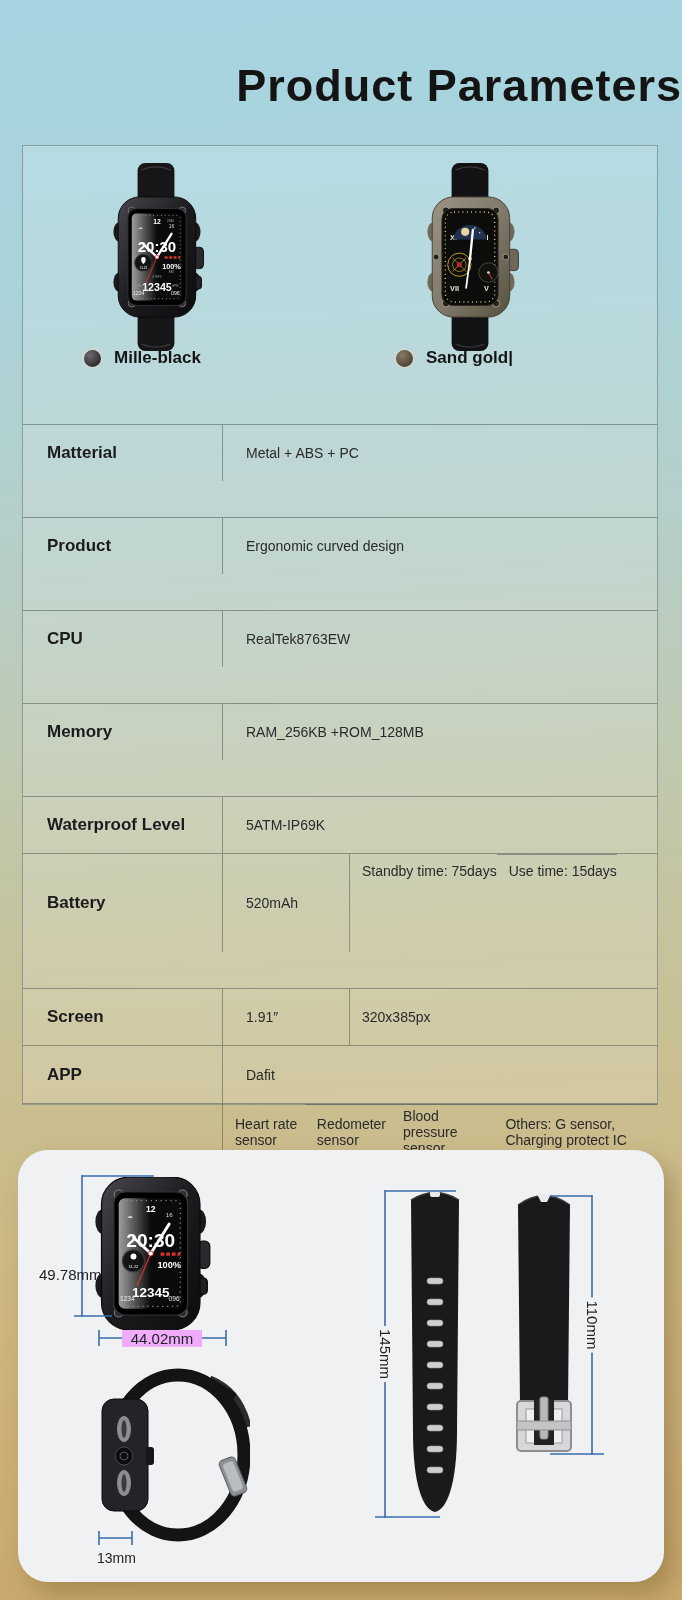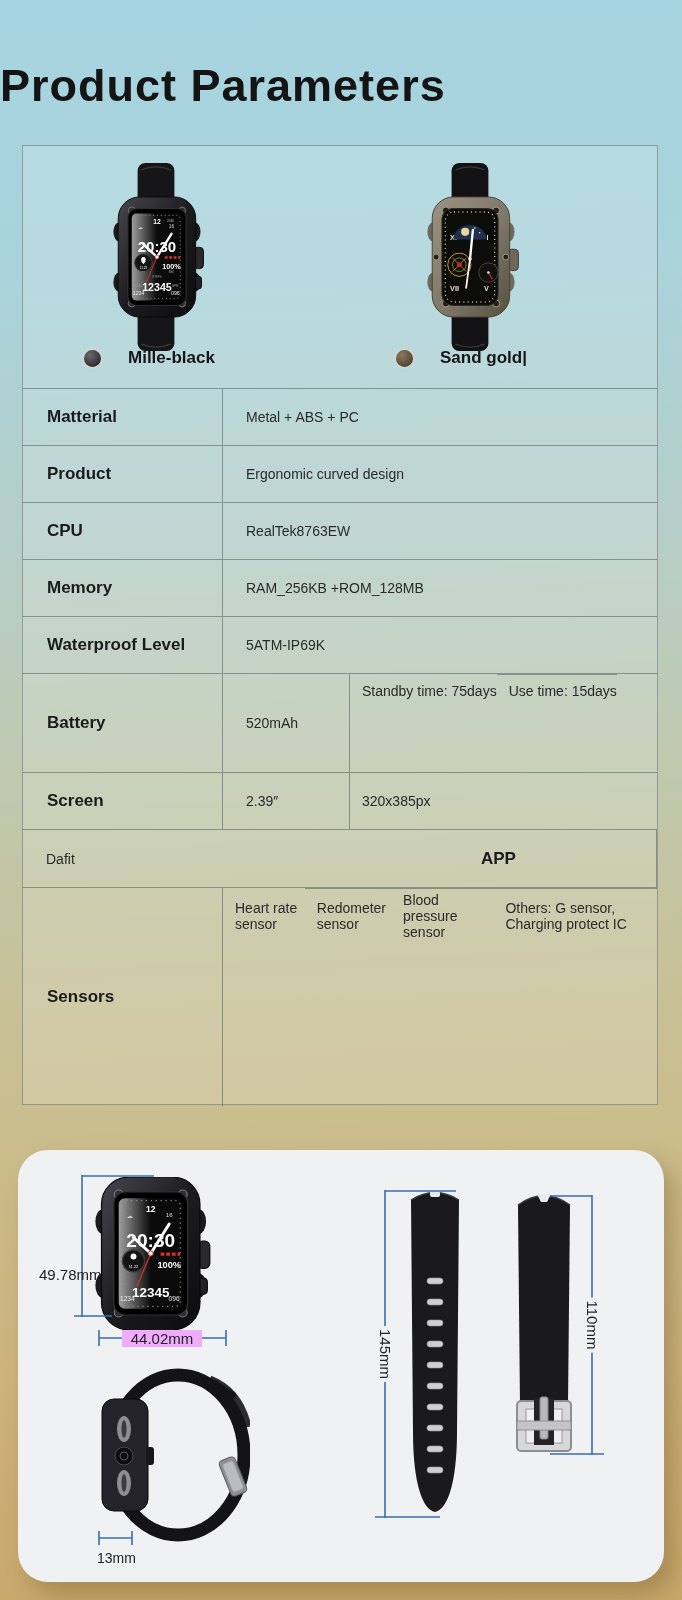--- a/index.html
+++ b/index.html
@@ -17,7 +17,7 @@
       #c6c29a 60%, #cbbc8b 72%, #cdb37c 85%, #c8a76c 100%);
   }
   .title{
-    position:absolute; top:60px; left:0; width:682px; text-align:left;
+    position:absolute; top:60px; left:0; width:682px; text-align:right;
     font-size:45px; font-weight:800; letter-spacing:1px; color:#141414;
   }
   

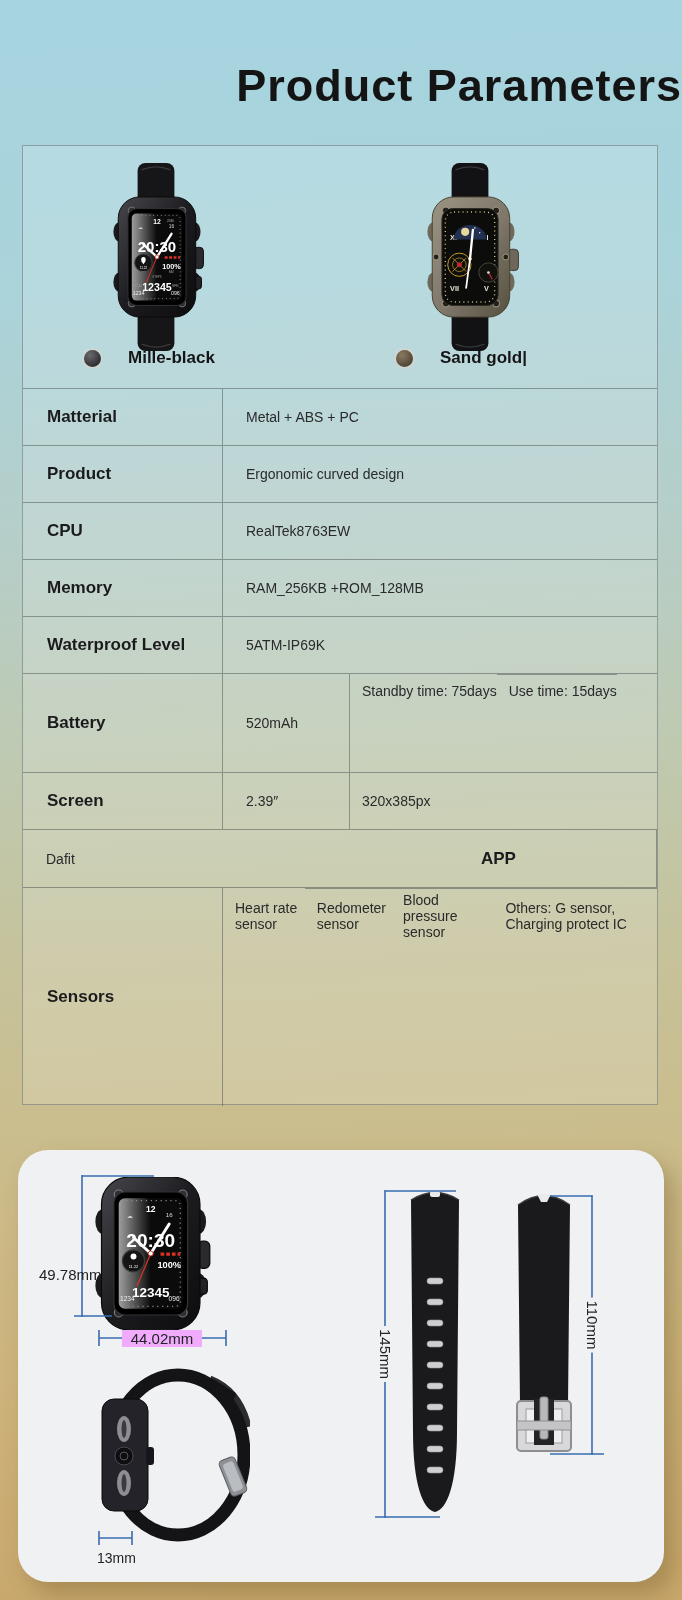--- a/index.html
+++ b/index.html
@@ -27,7 +27,7 @@
     border:1px solid rgba(110,118,118,0.6);
   }
   .watch-img{position:absolute;}
-  .variant{position:absolute; display:flex; align-items:center; gap:25px; height:24px;}
+  .variant{position:absolute; display:flex; align-items:center; gap:11px; height:24px;}
   .swatch{width:21px; height:21px; border-radius:50%; border:2px solid #cfd6d2;}
   .swatch.black{background:radial-gradient(circle at 35% 30%, #6a6a6e, #2c2c2e 75%);}
   .swatch.gold{background:radial-gradient(circle at 35% 30%, #8a7a60, #4e4336 75%);}

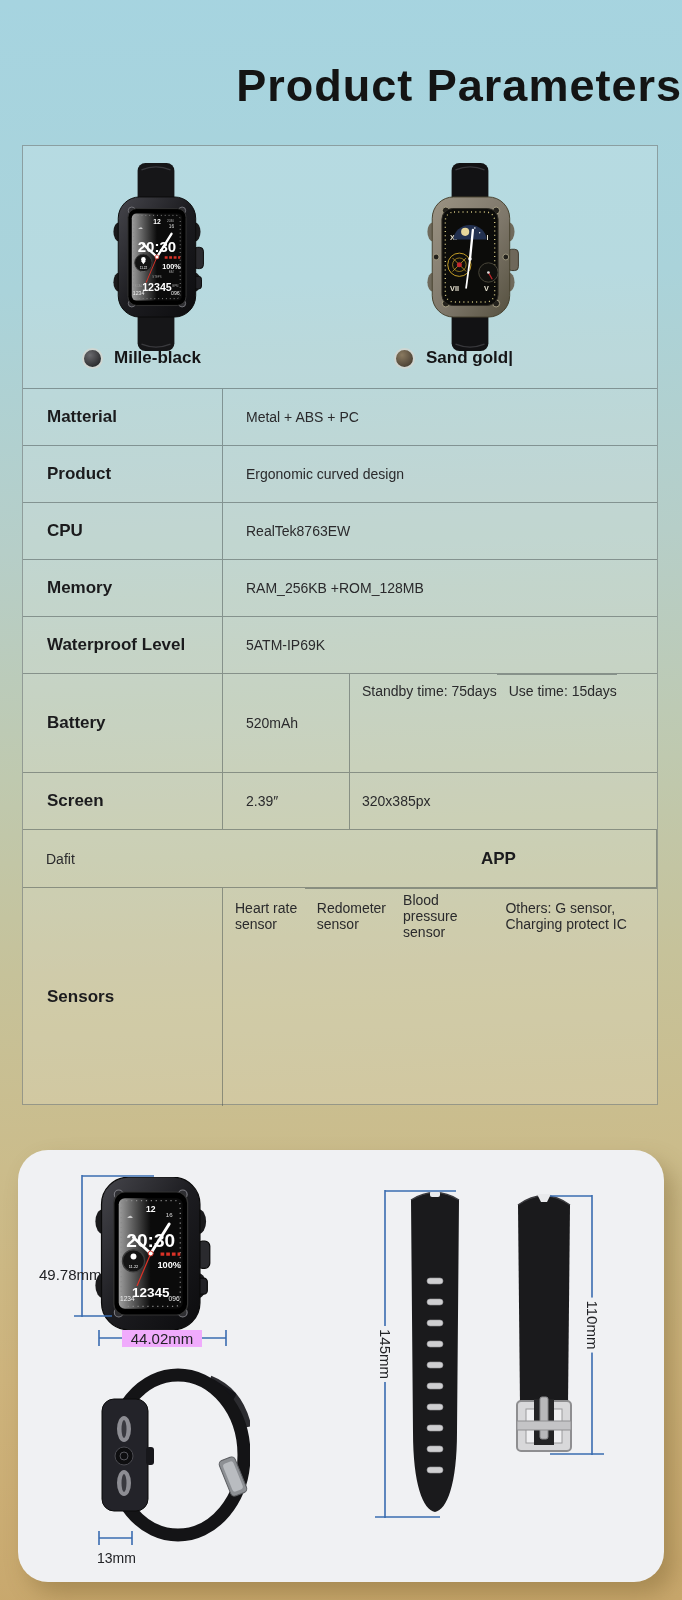--- a/index.html
+++ b/index.html
@@ -43,7 +43,7 @@
   .details{flex:1 1 auto; display:flex; flex-direction:row;}
   .sub{display:flex; align-items:center; padding-left:12px; font-size:14px; color:#2a2a2c;}
   .details .sub + .sub{border-top:1px solid var(--line);}
-  .h57{height:57px;} .h58{height:58px;}
+  .h57{height:57px;margin-top:36px;} .h58{height:58px;}
   .row.battery{height:99px;} .row.battery .sub{height:33px;}
   .row.sensors{height:219px;}
   .row.sensors .sub{height:55px;}

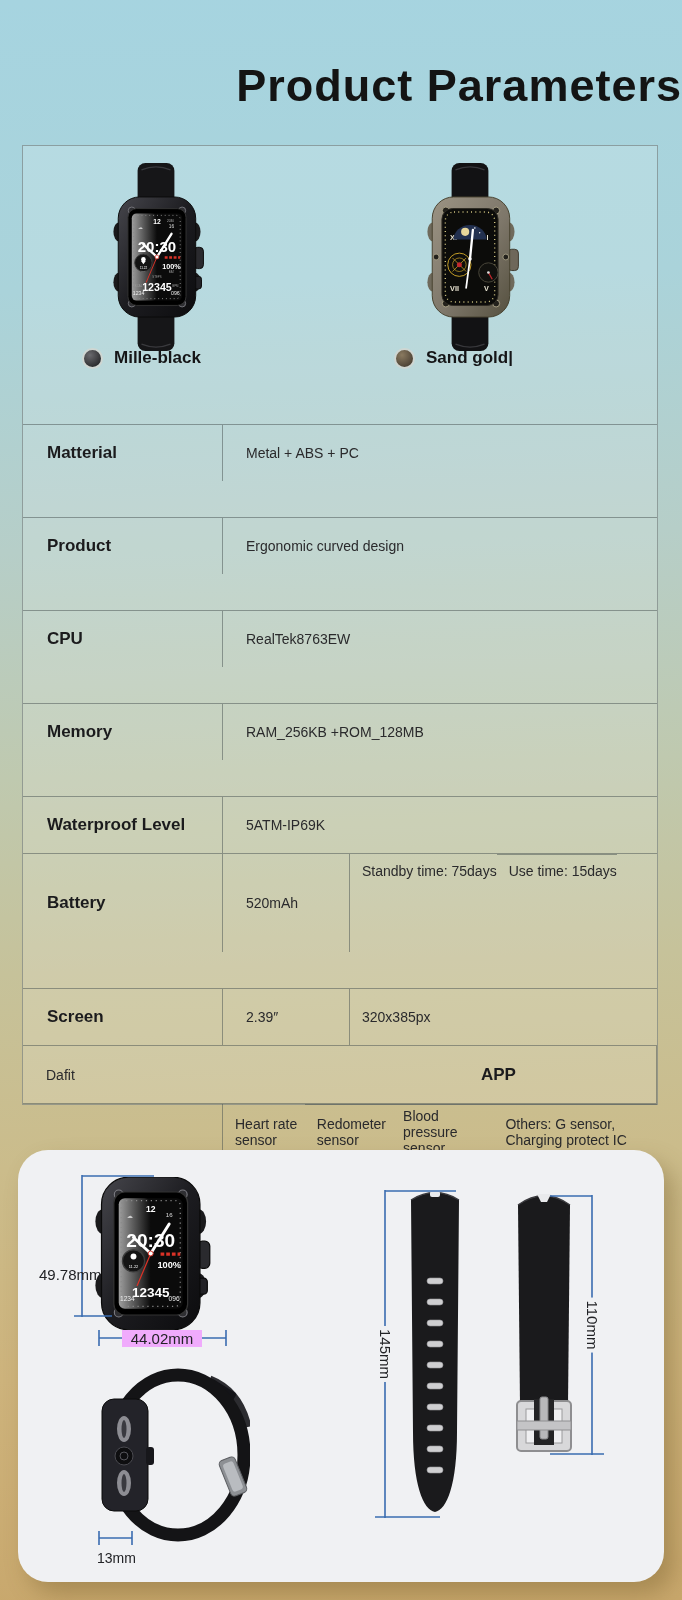--- a/index.html
+++ b/index.html
@@ -224,7 +224,7 @@
     </div>
     <div class="row h57">
       <div class="cell label">Screen</div>
-      <div class="cell value mid">2.39″</div>
+      <div class="cell value mid">1.91″</div>
       <div class="cell sub" style="flex:1 1 auto;">320x385px</div>
     </div>
     <div class="row h58">

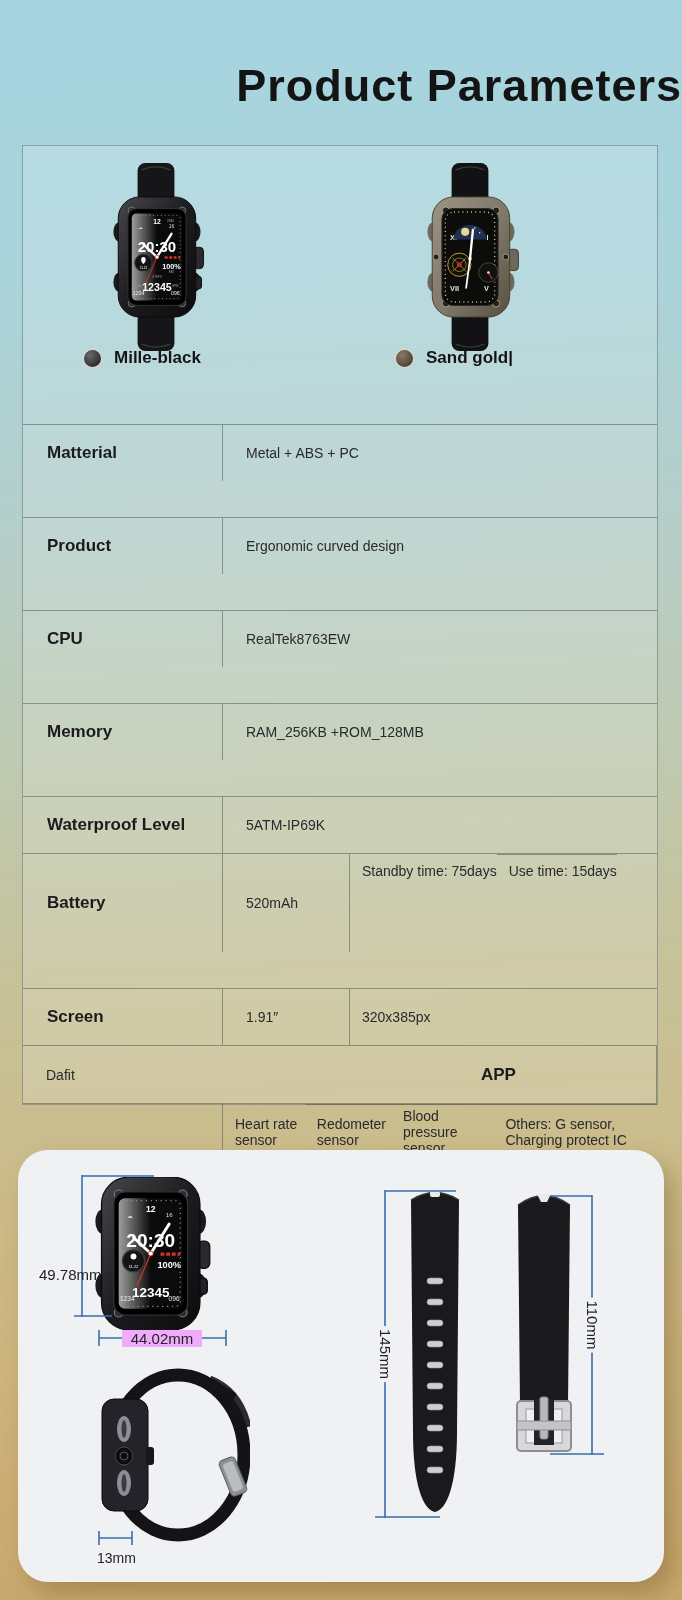--- a/index.html
+++ b/index.html
@@ -228,8 +228,8 @@
       <div class="cell sub" style="flex:1 1 auto;">320x385px</div>
     </div>
     <div class="row h58">
+      <div class="cell label">APP</div>
       <div class="cell value">Dafit</div>
-      <div class="cell label">APP</div>
     </div>
     <div class="row sensors">
       <div class="cell label">Sensors</div>

